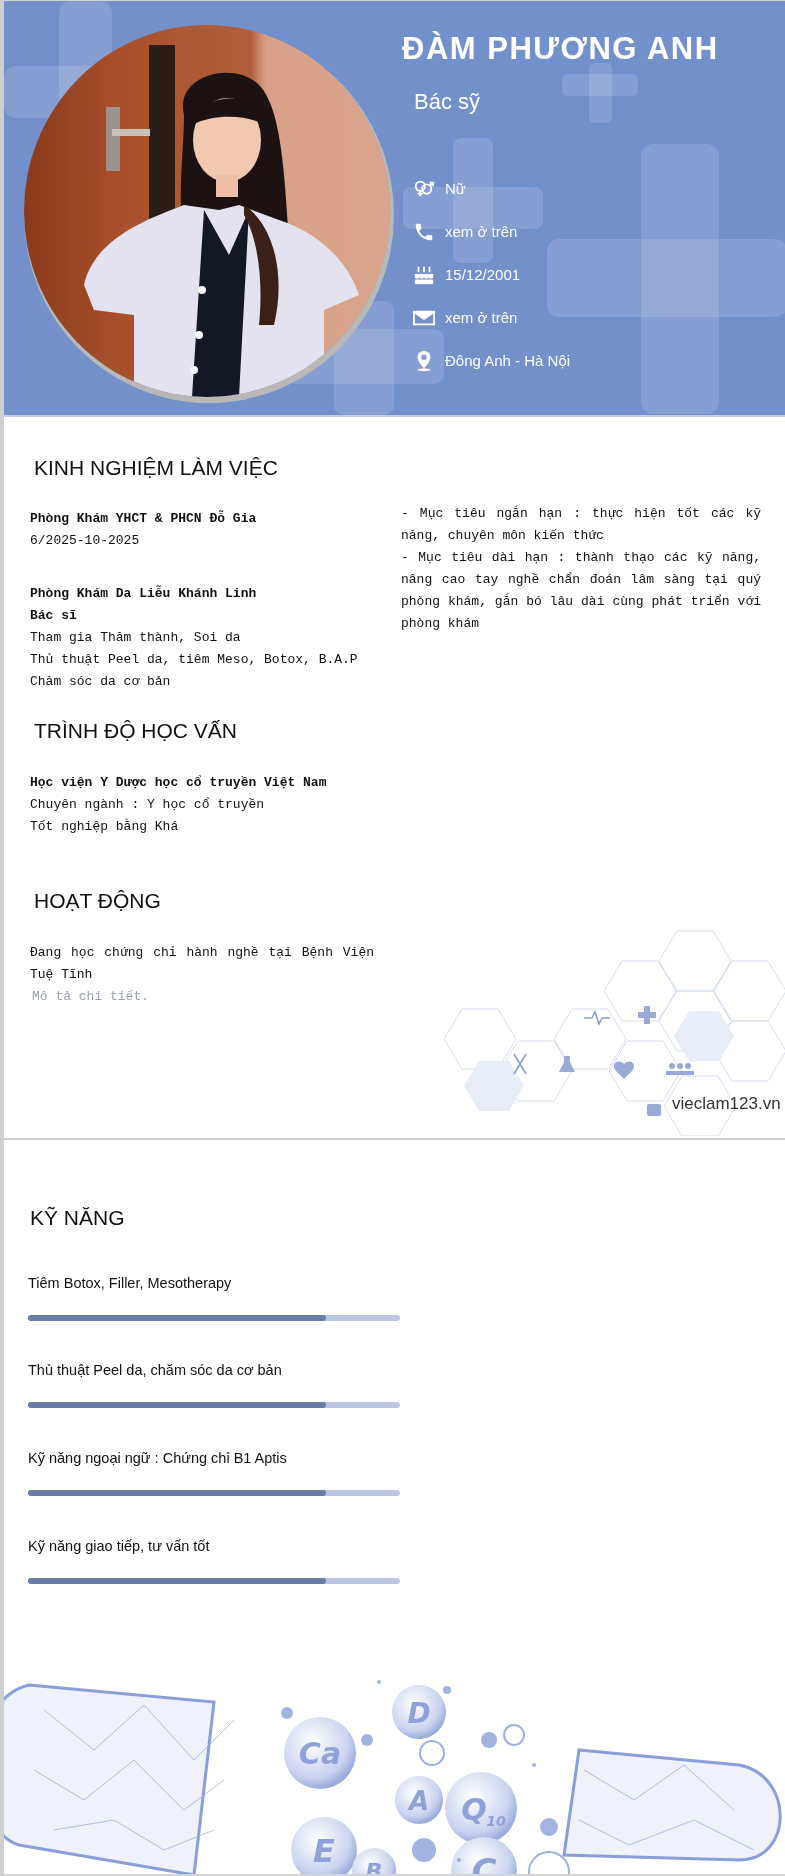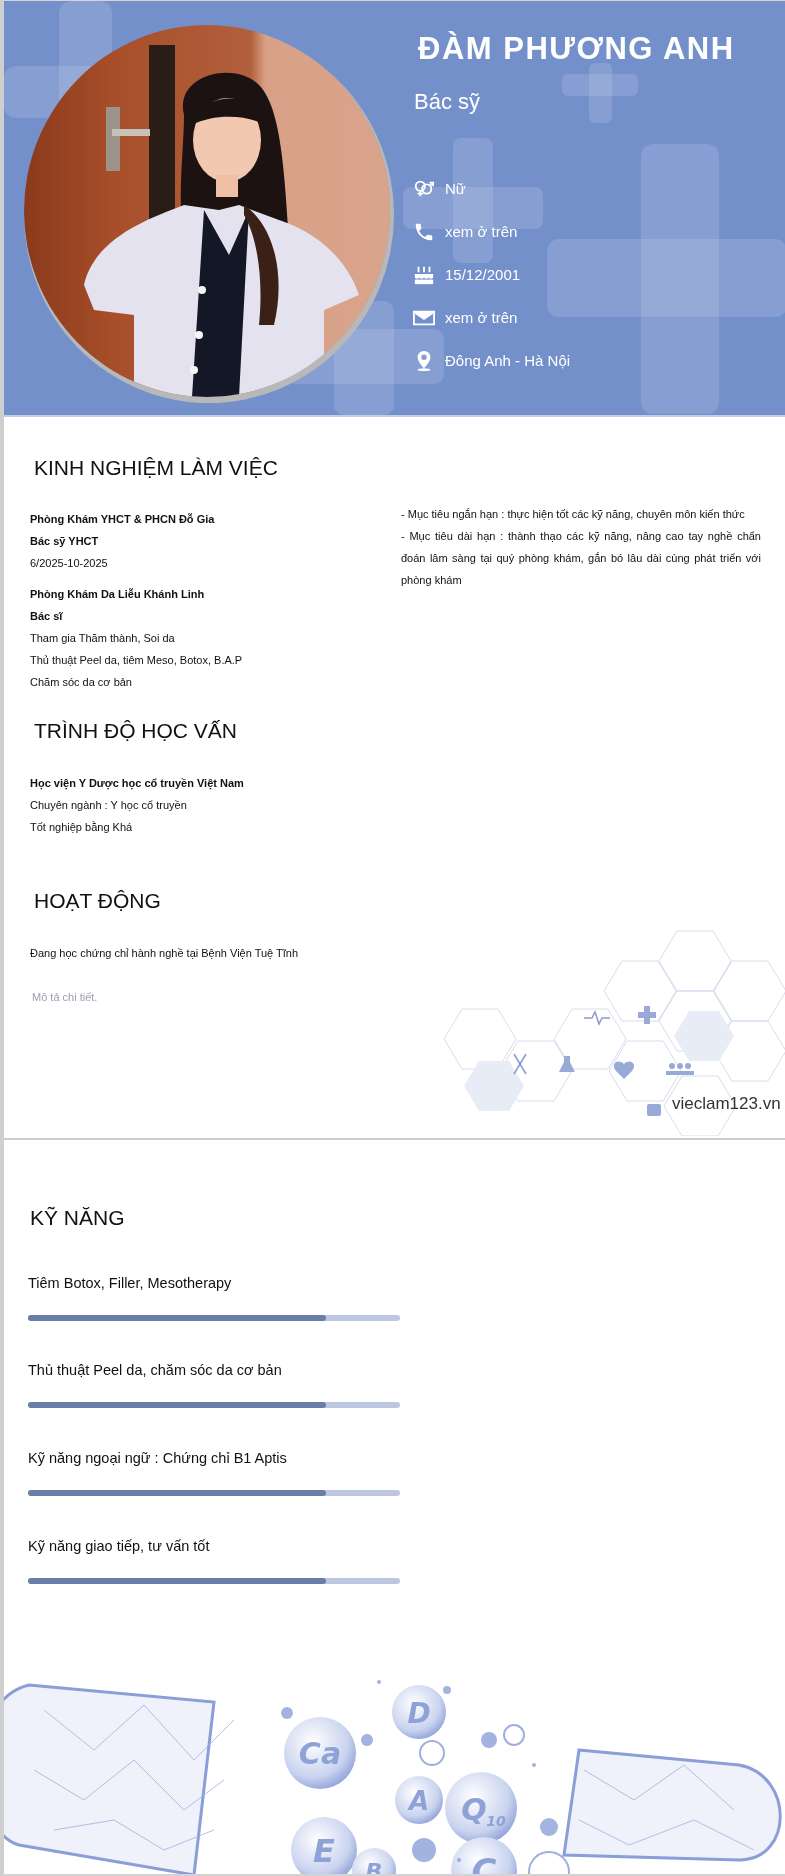--- a/index.html
+++ b/index.html
@@ -18,7 +18,7 @@
     .photo { position: absolute; left: 20px; top: 24px; width: 366px; height: 372px; border-radius: 50%;
       overflow: hidden; box-shadow: 2px 4px 0 2px #b8b8b8; }
     .photo svg { width: 100%; height: 100%; display: block; }
-    .name { position: absolute; left: 414px; top: 30px; font-size: 31px; font-weight: bold; color: #fff; letter-spacing: 1.5px; white-space: nowrap; }
+    .name { position: absolute; left: 398px; top: 30px; font-size: 31px; font-weight: bold; color: #fff; letter-spacing: 1.5px; white-space: nowrap; }
     .role { position: absolute; left: 410px; top: 88px; font-size: 22px; color: #fff; }
     .contacts { position: absolute; left: 408px; top: 166px; }
     .contact-row { display: flex; align-items: center; height: 43px; }

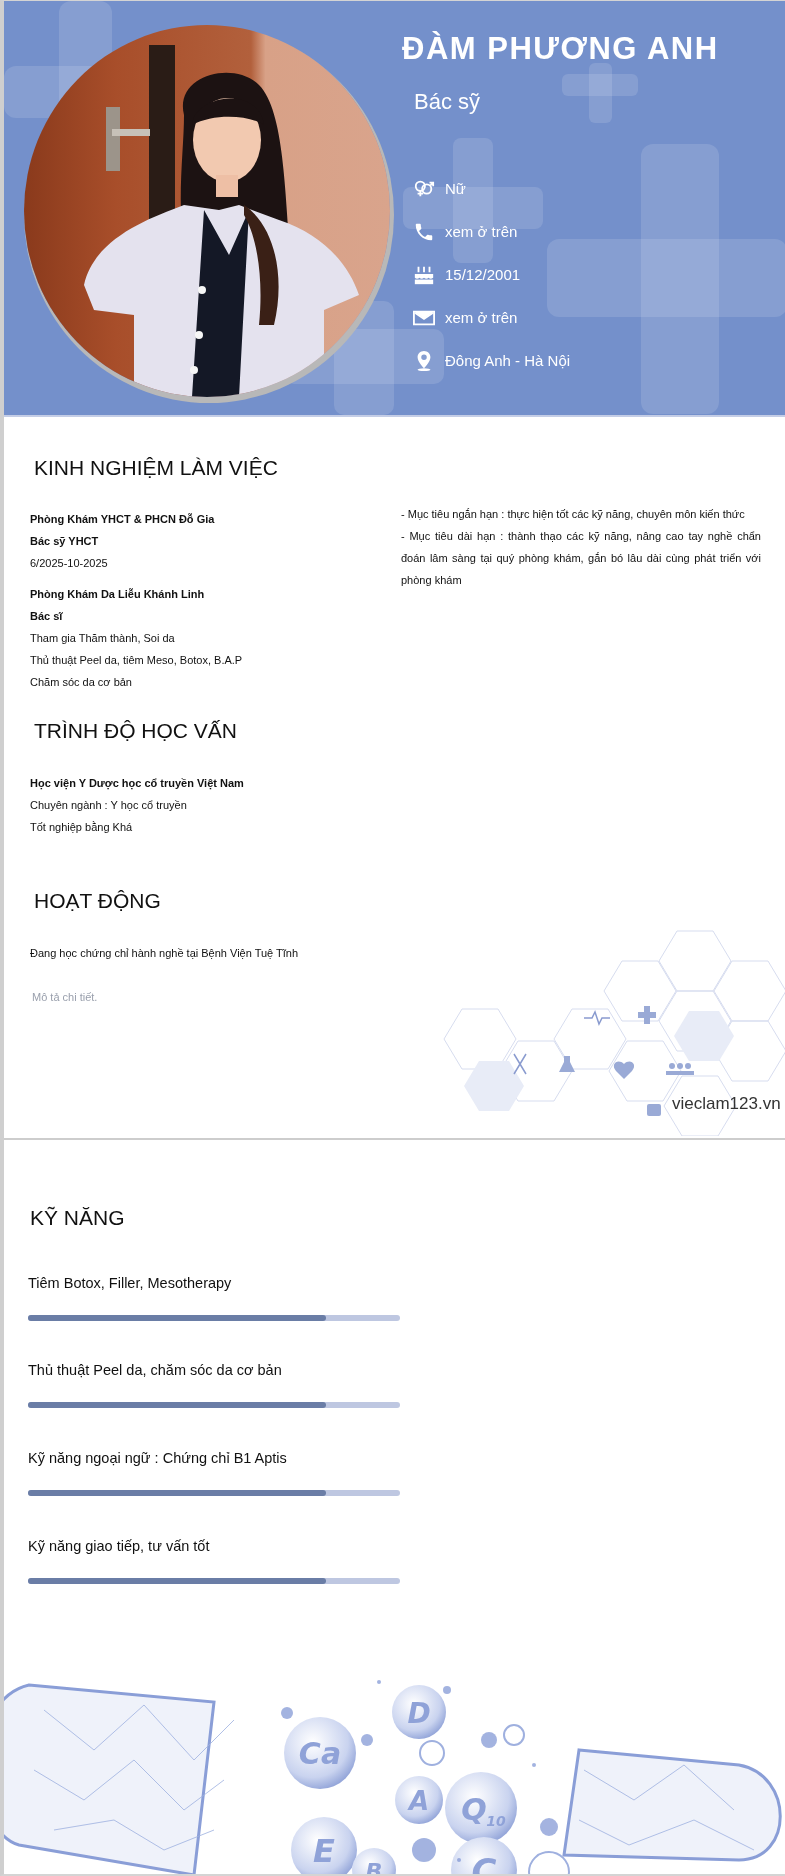--- a/index.html
+++ b/index.html
@@ -28,7 +28,7 @@
 
     
     .sec-title { position: absolute; font-size: 21px; font-weight: normal; color: #111; white-space: nowrap; }
-    .block { position: absolute; font-size: 11px; line-height: 22px; color: #111; }
+    .block { position: absolute; font-size: 13px; line-height: 22px; color: #111; font-family: Liberation Mono, monospace; }
     .block .b { font-weight: bold; }
     .muted { color: #9aa0ad; }
     .justify { text-align: justify; }

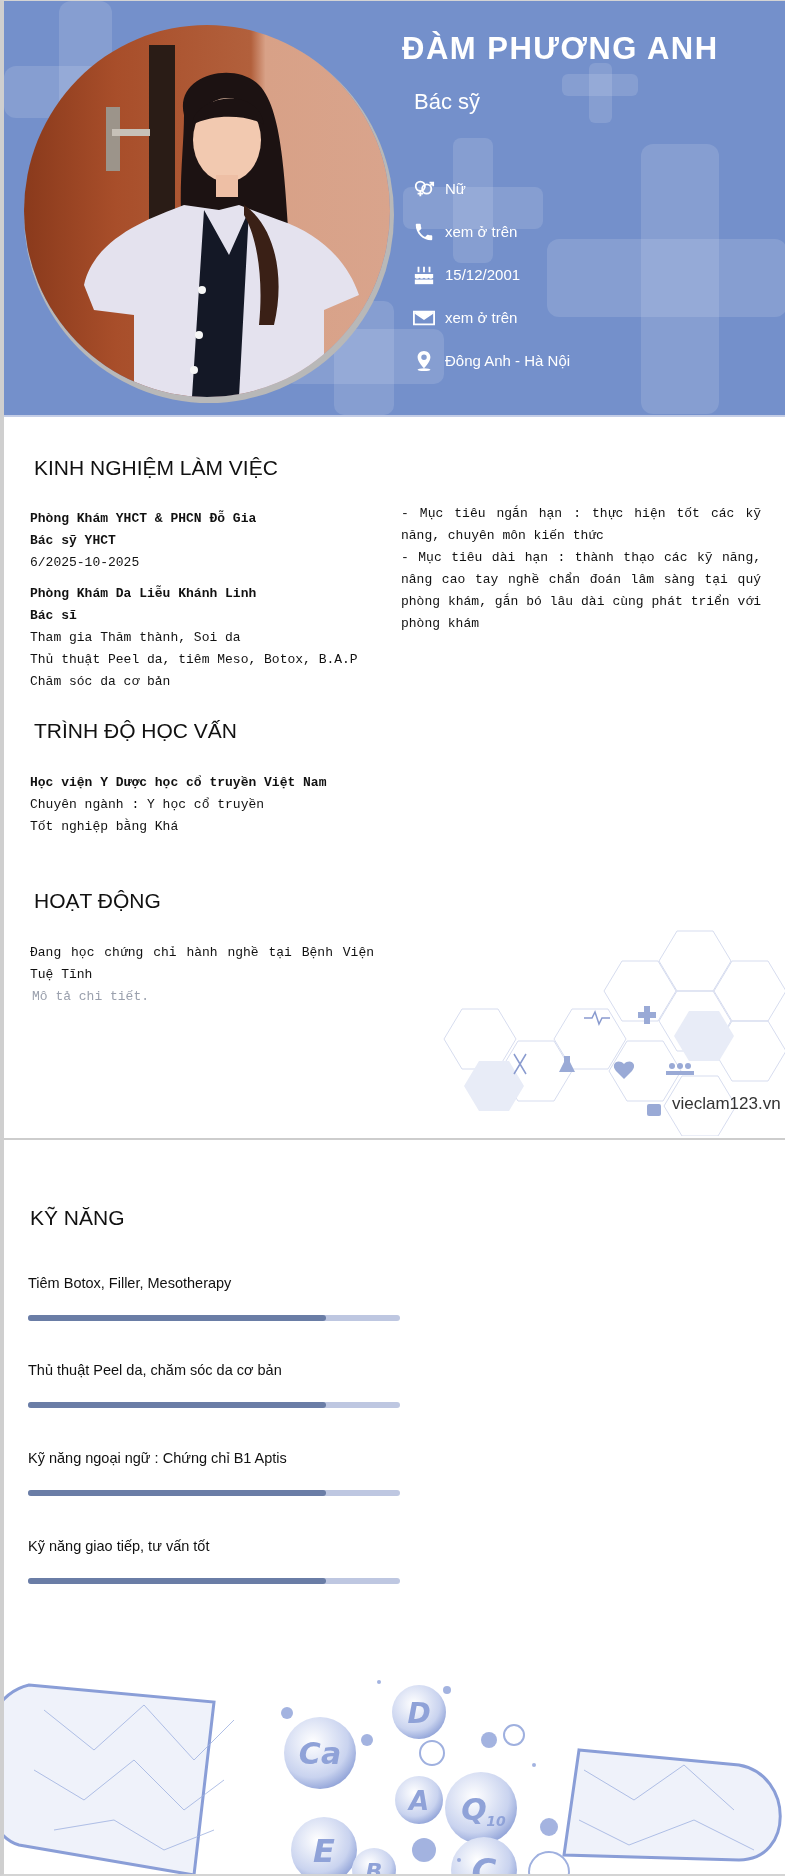--- a/index.html
+++ b/index.html
@@ -151,7 +151,6 @@
   <div class="sec-title" style="left:30px;top:455px;">KINH NGHIỆM LÀM VIỆC</div>
   <div class="block" style="left:26px;top:507px;width:340px;">
     <div class="b">Phòng Khám YHCT &amp; PHCN Đỗ Gia</div>
-    <div class="b">Bác sỹ YHCT</div>
     <div>6/2025-10-2025</div>
   </div>
   <div class="block" style="left:26px;top:582px;width:340px;">

